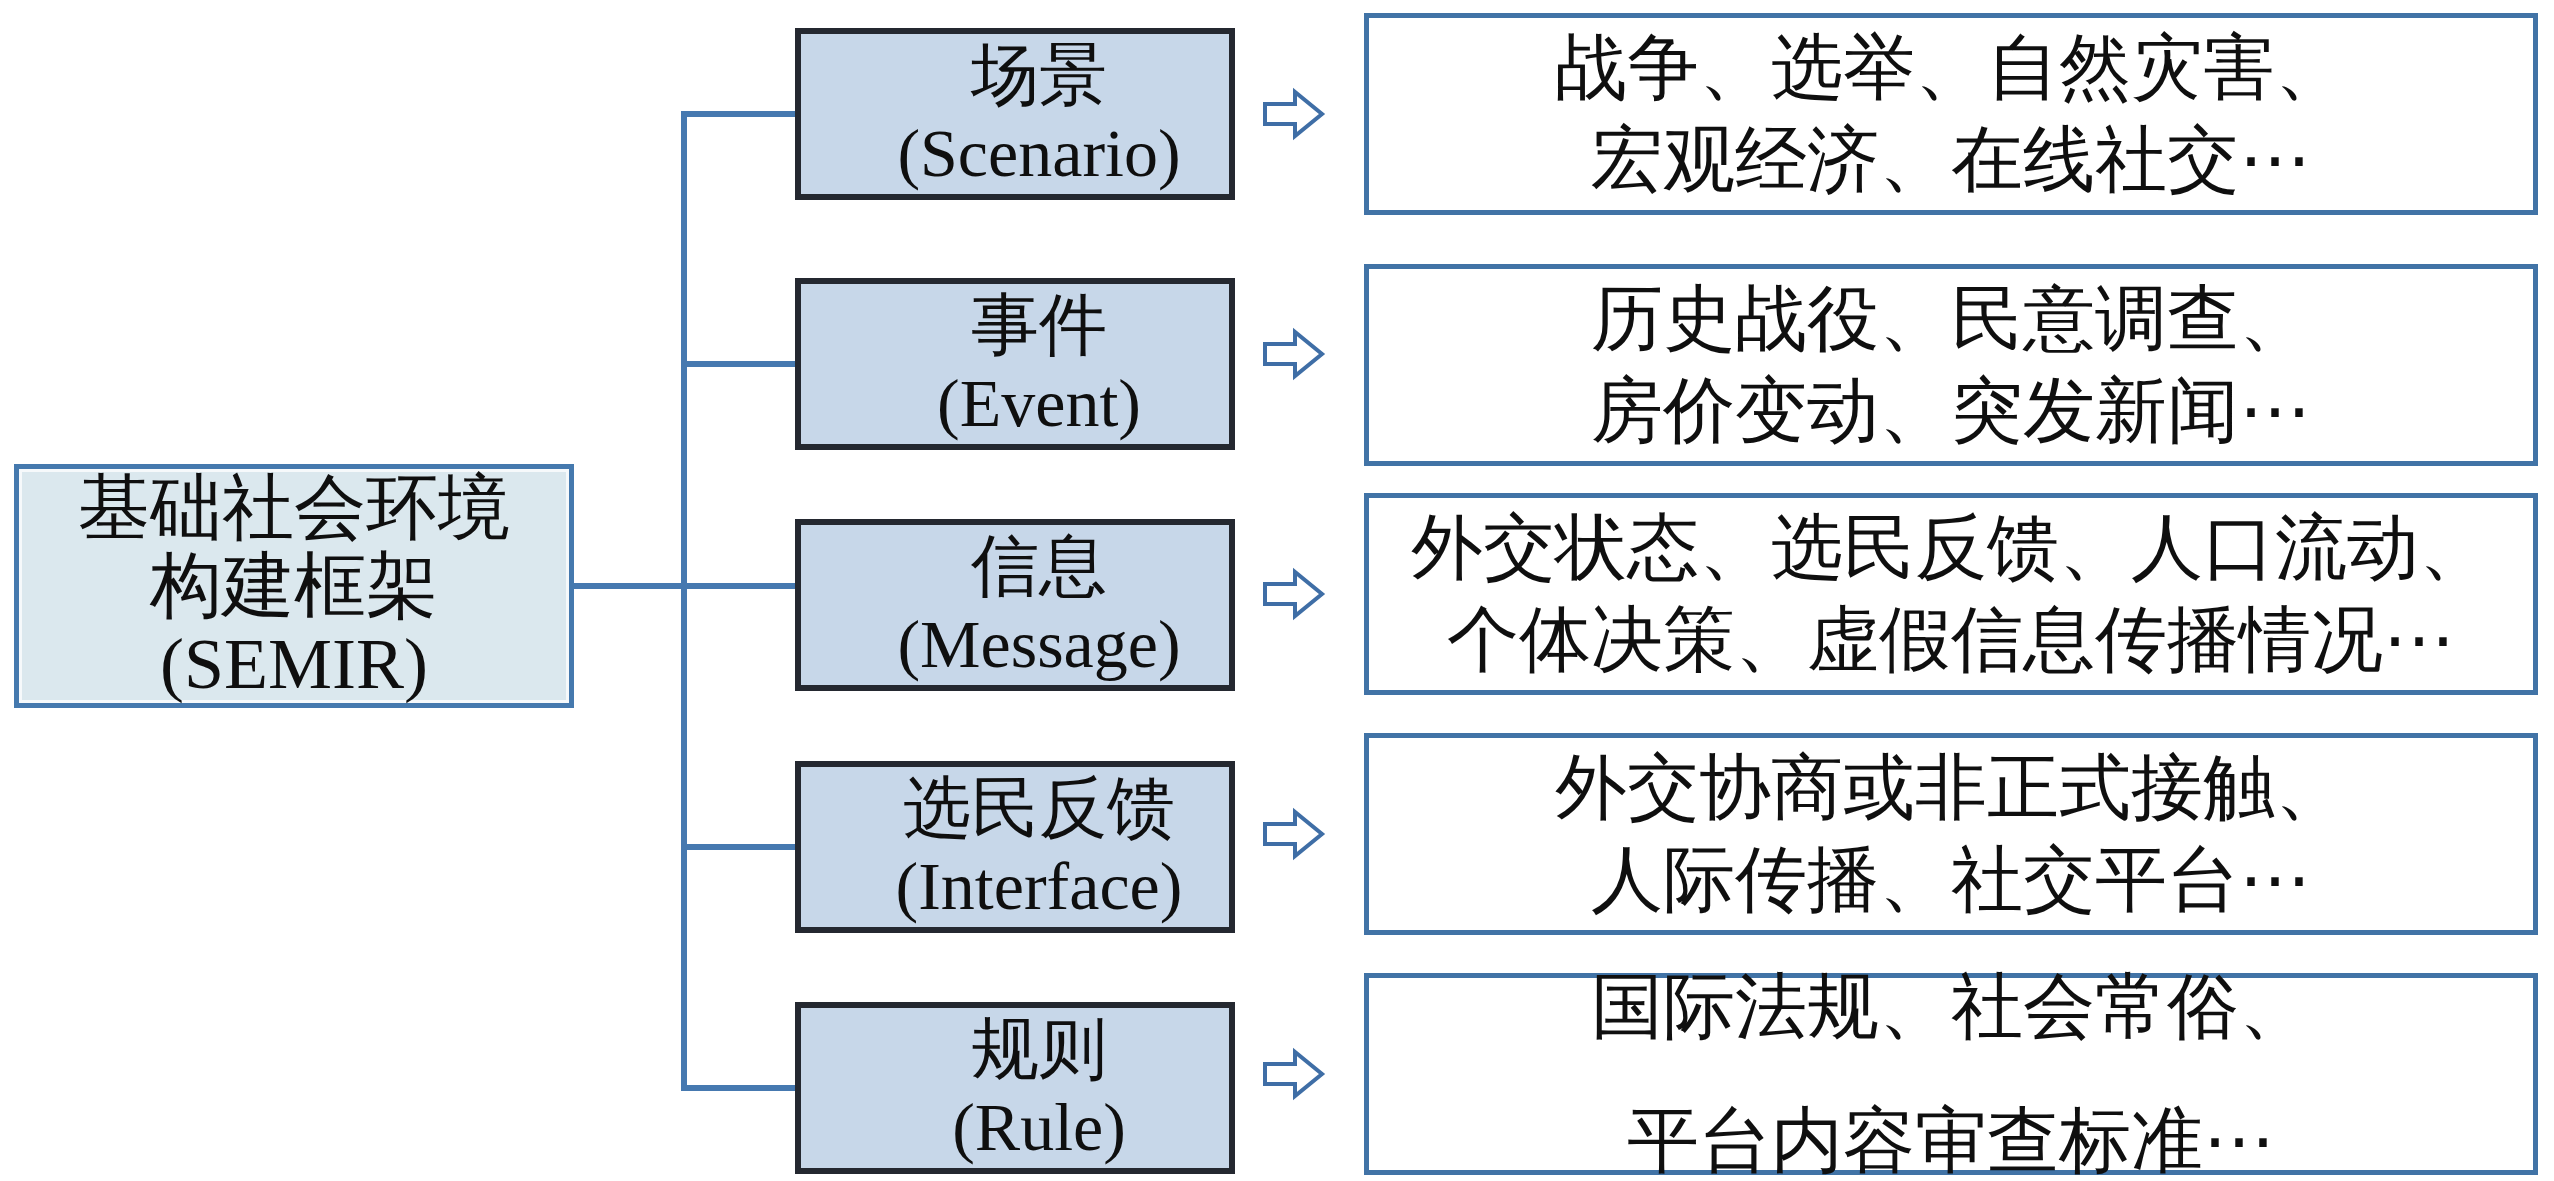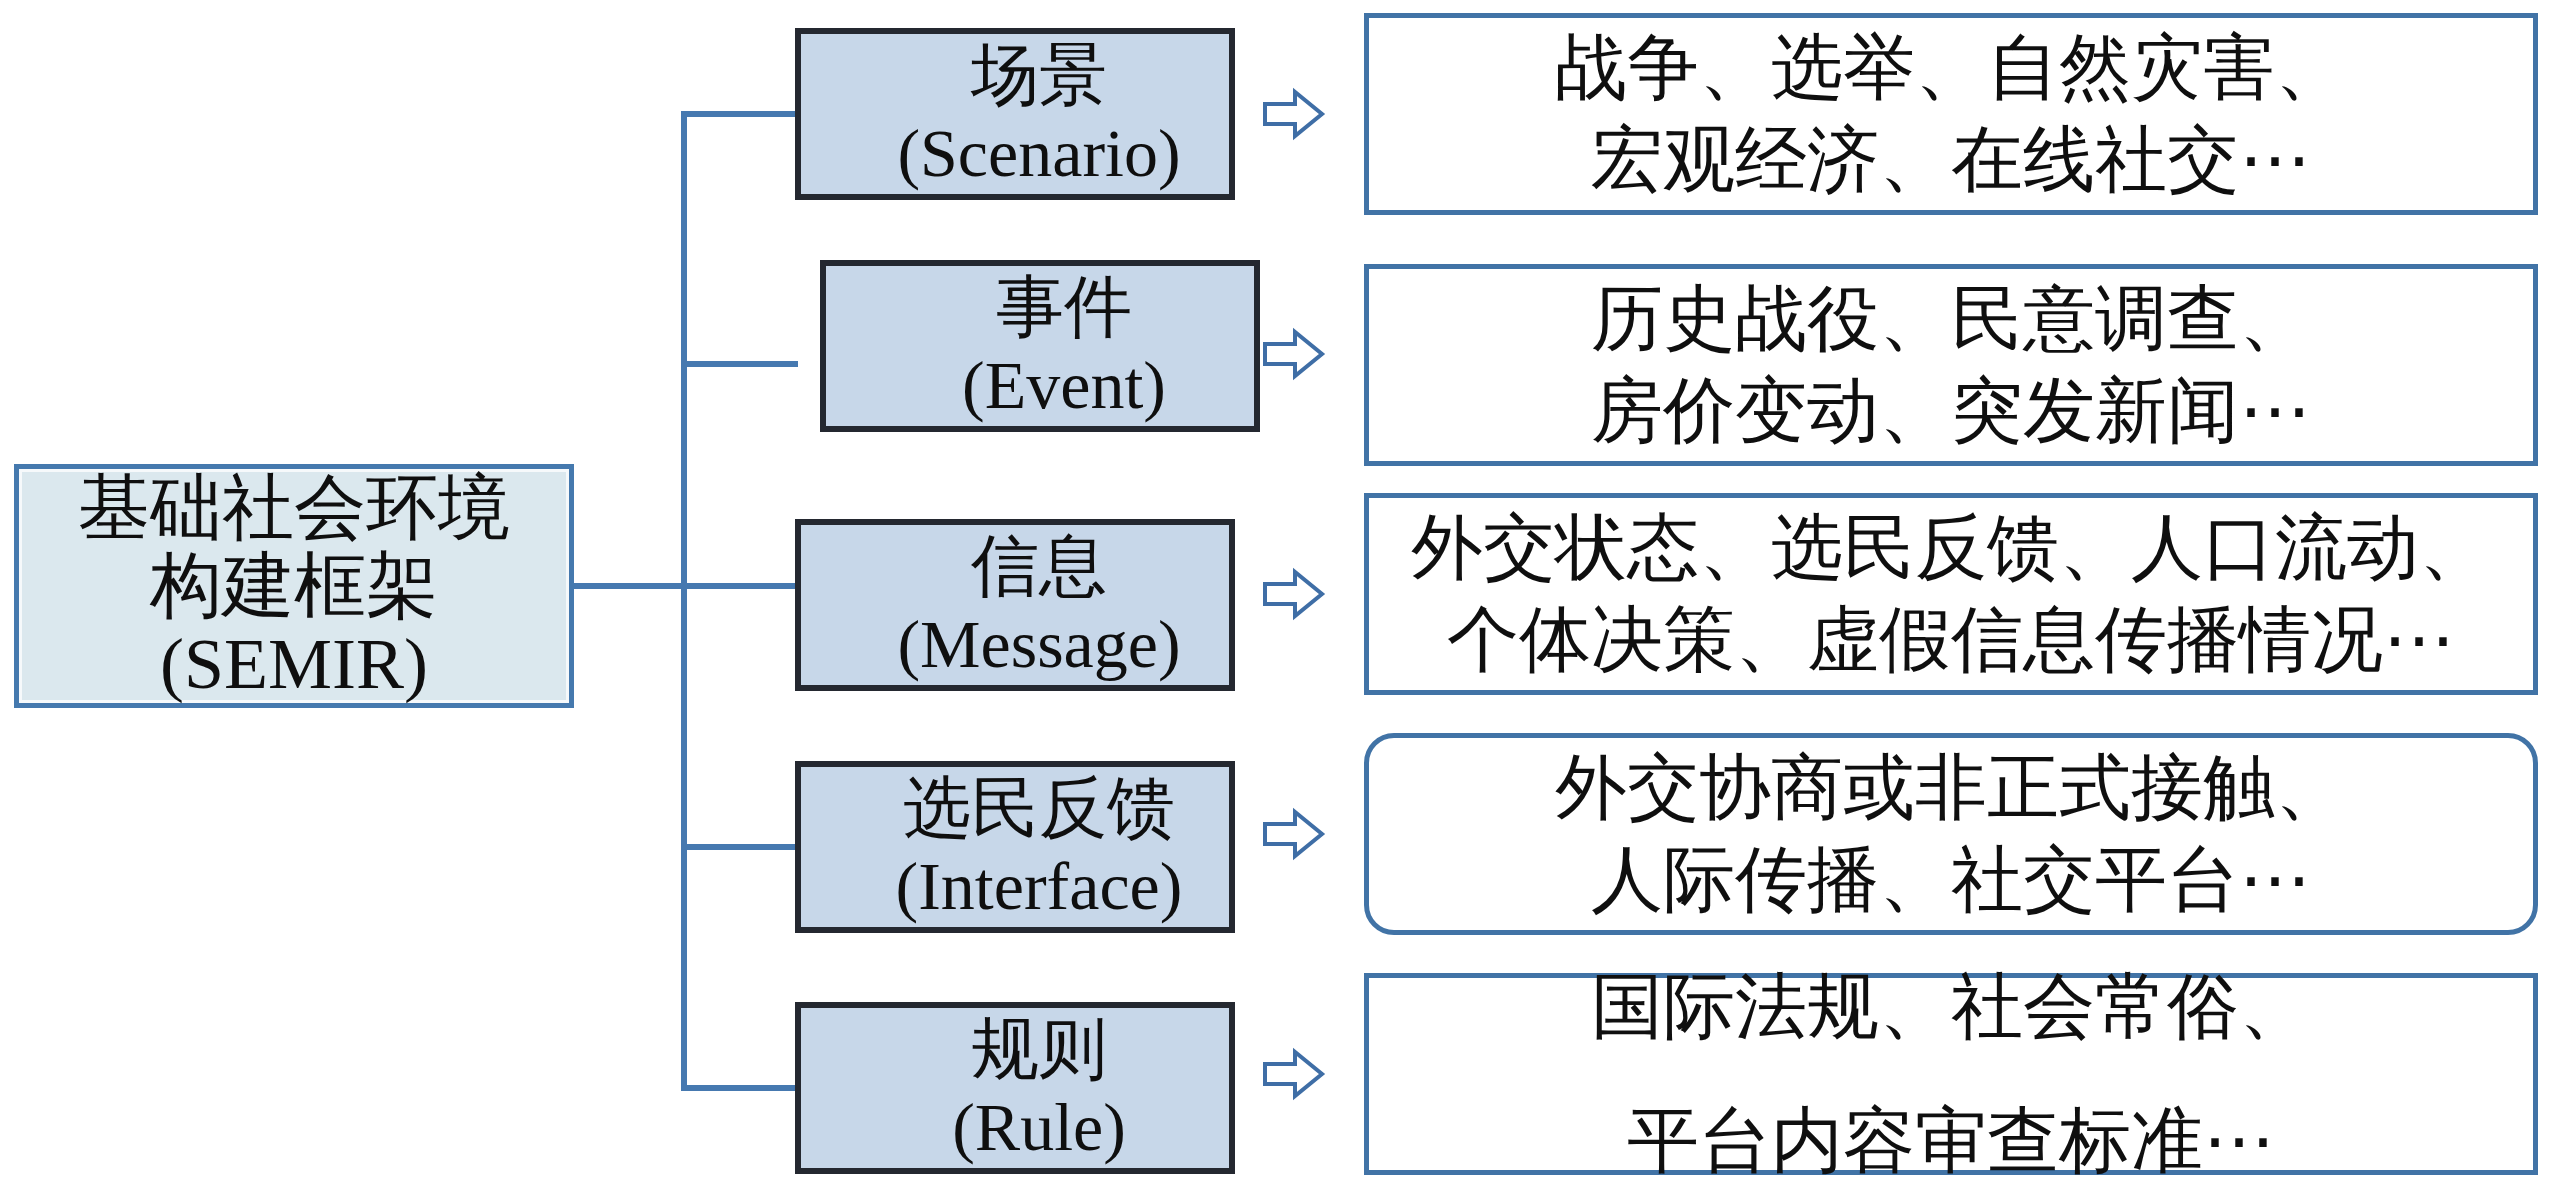--- a/index.html
+++ b/index.html
@@ -87,7 +87,7 @@
     <span>宏观经济、在线社交⋯</span>
   </div>
 
-  <div class="mid-box" style="top:260px;margin-left:25px;">
+  <div class="mid-box" style="top:278px;">
     <span>事件</span>
     <span>(Event)</span>
   </div>

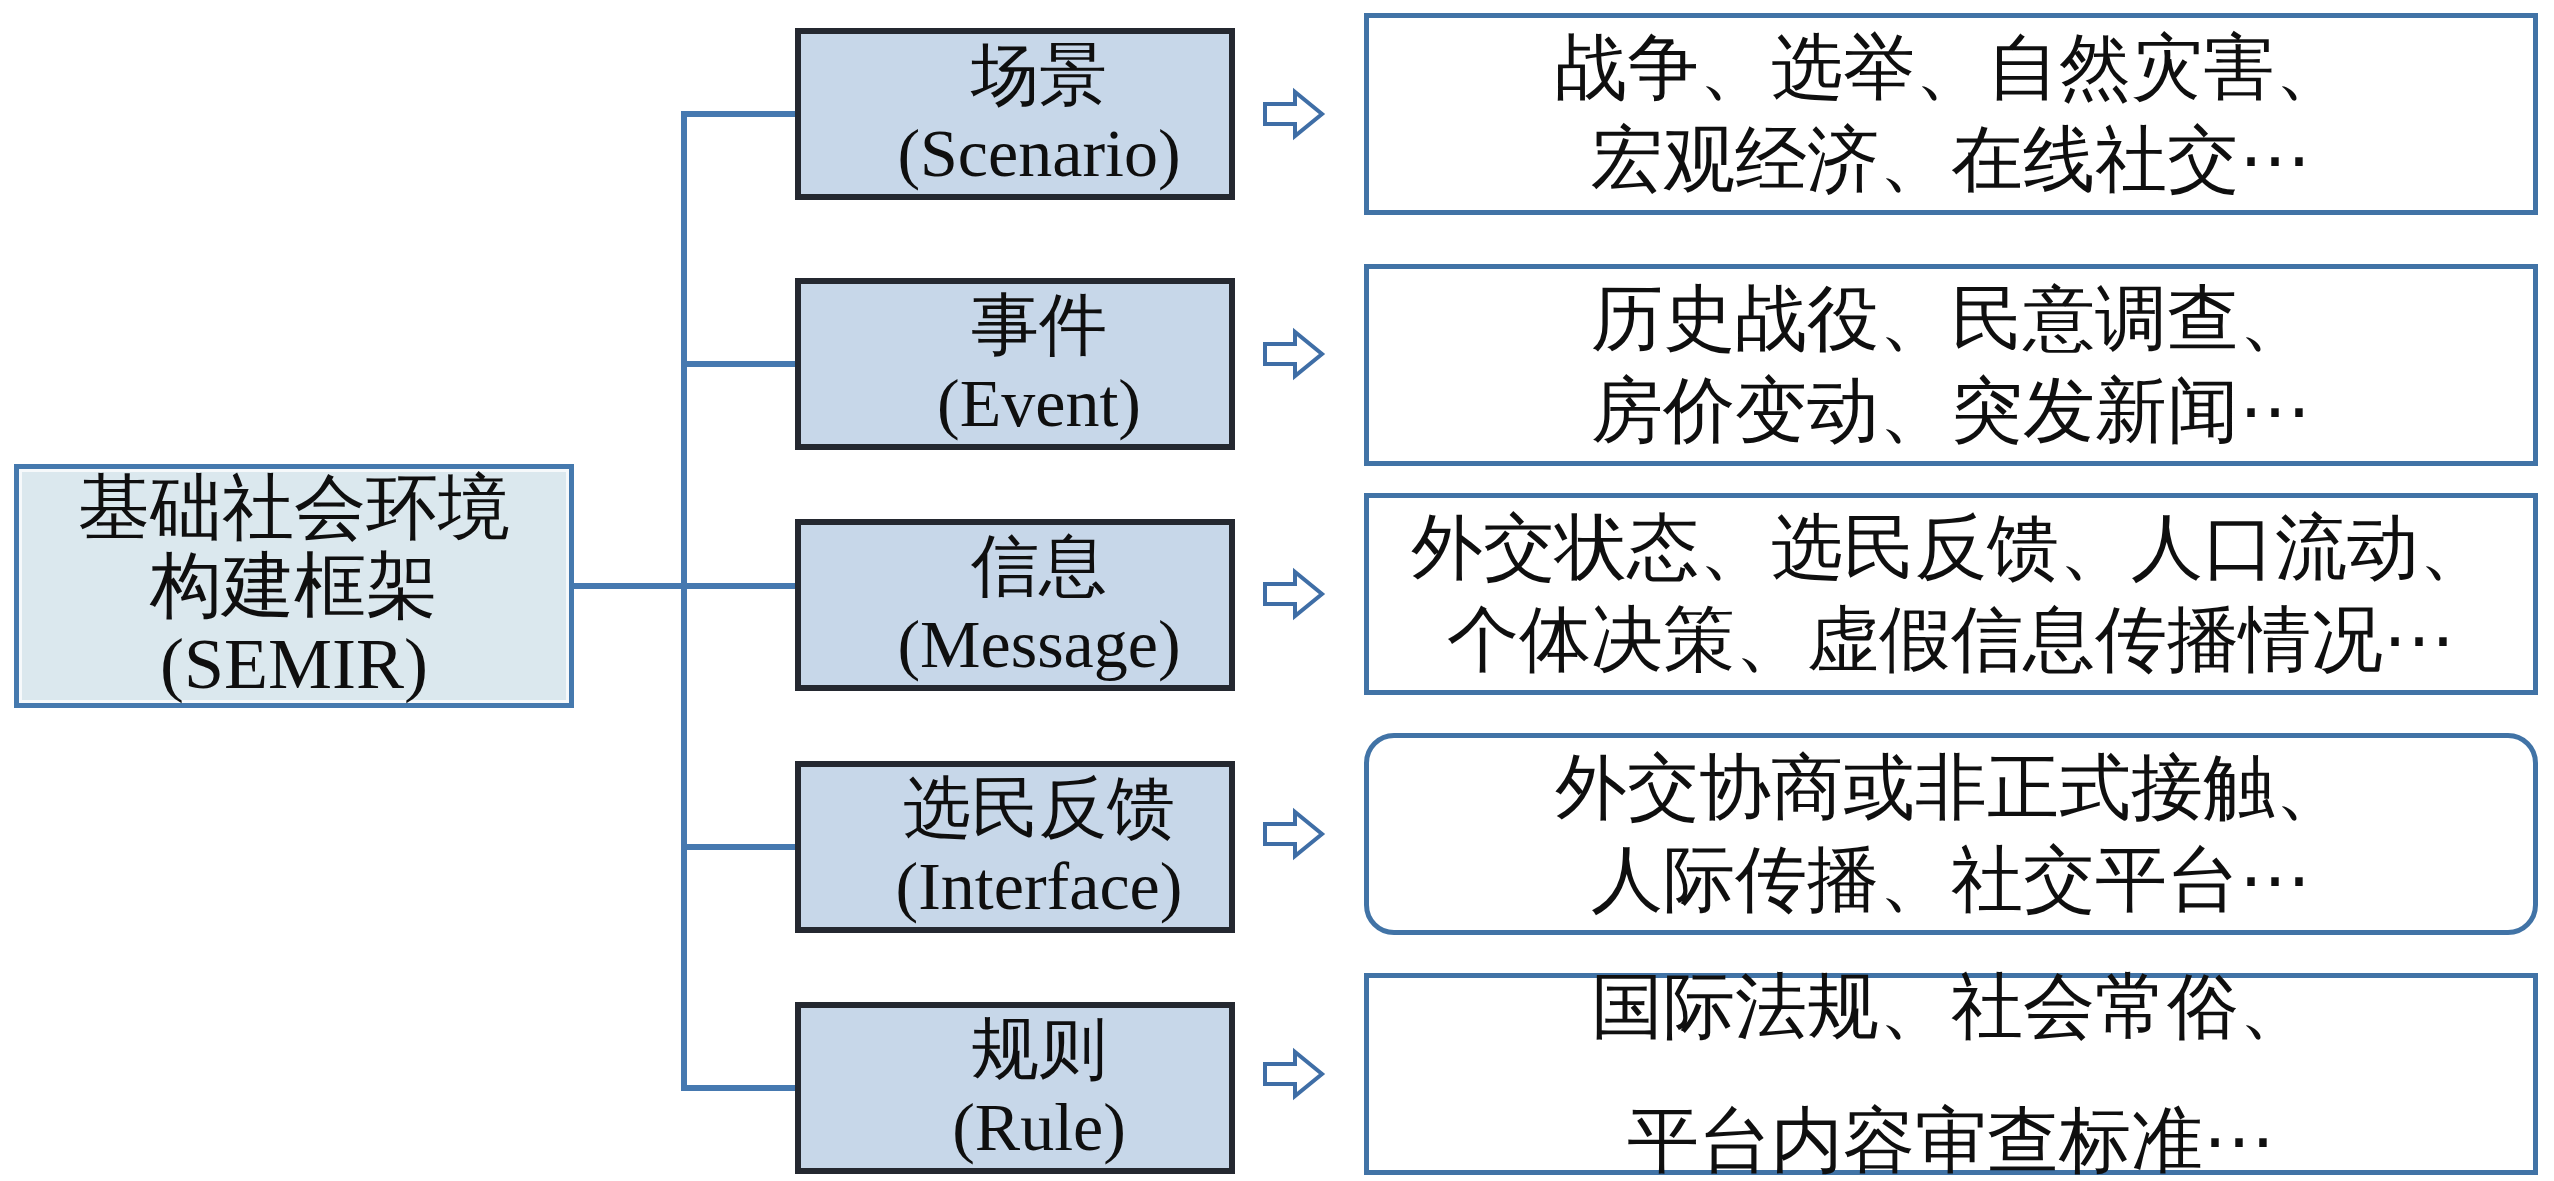--- a/index.html
+++ b/index.html
@@ -118,7 +118,7 @@
   <svg class="arrow" style="top:807px;" viewBox="0 0 64 54">
     <polygon points="3,17 33,17 33,5 60,27 33,49 33,37 3,37"></polygon>
   </svg>
-  <div class="ex-box" style="top:733px;border-radius:30px;">
+  <div class="ex-box" style="top:733px;">
     <span>外交协商或非正式接触、</span>
     <span>人际传播、社交平台⋯</span>
   </div>

